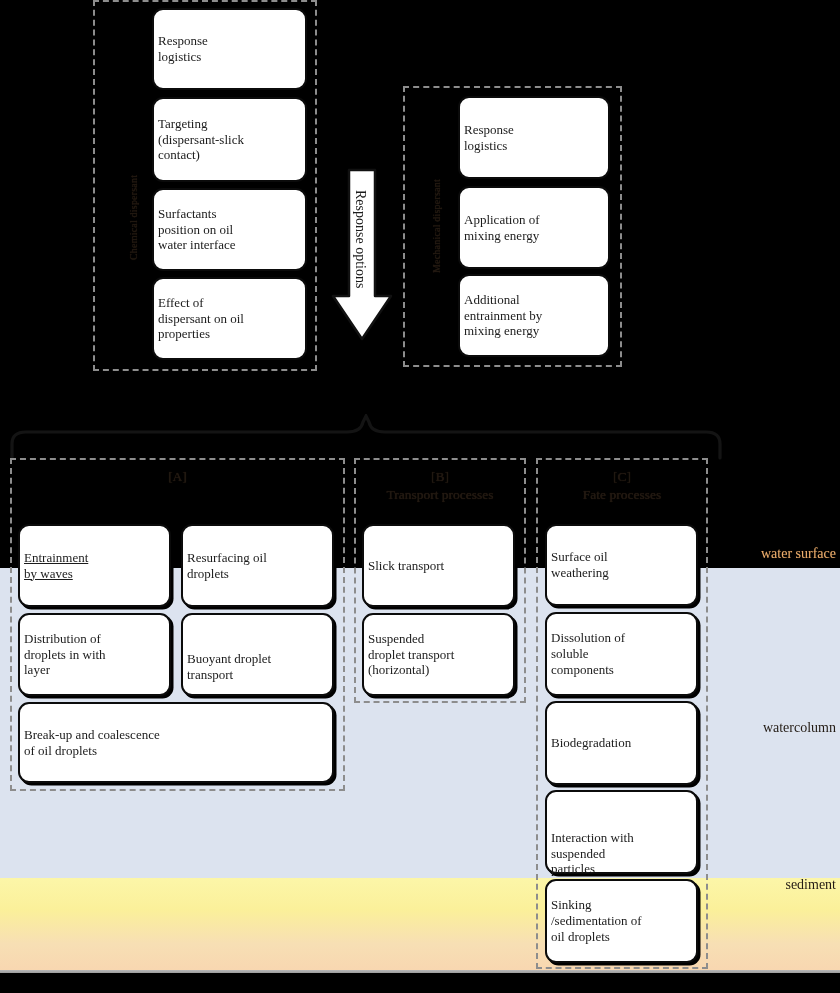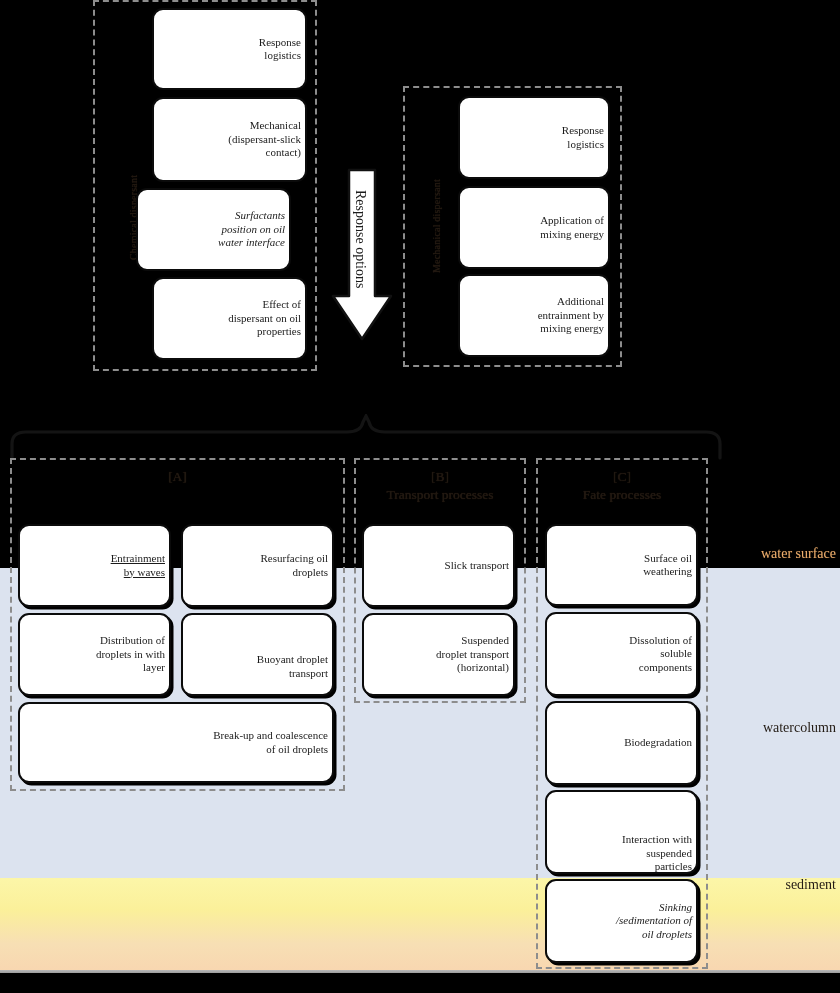--- a/index.html
+++ b/index.html
@@ -17,8 +17,8 @@
     border-radius:11px;
     box-shadow:2.5px 2.5px 0 #000;
     display:flex;align-items:center;justify-content:center;
-    text-align:right;
-    font-size:11px;line-height:1.22;
+    text-align:left;
+    font-size:13px;line-height:1.22;
     color:#1b1b1b;
     padding:2px 4px;
     box-sizing:border-box;

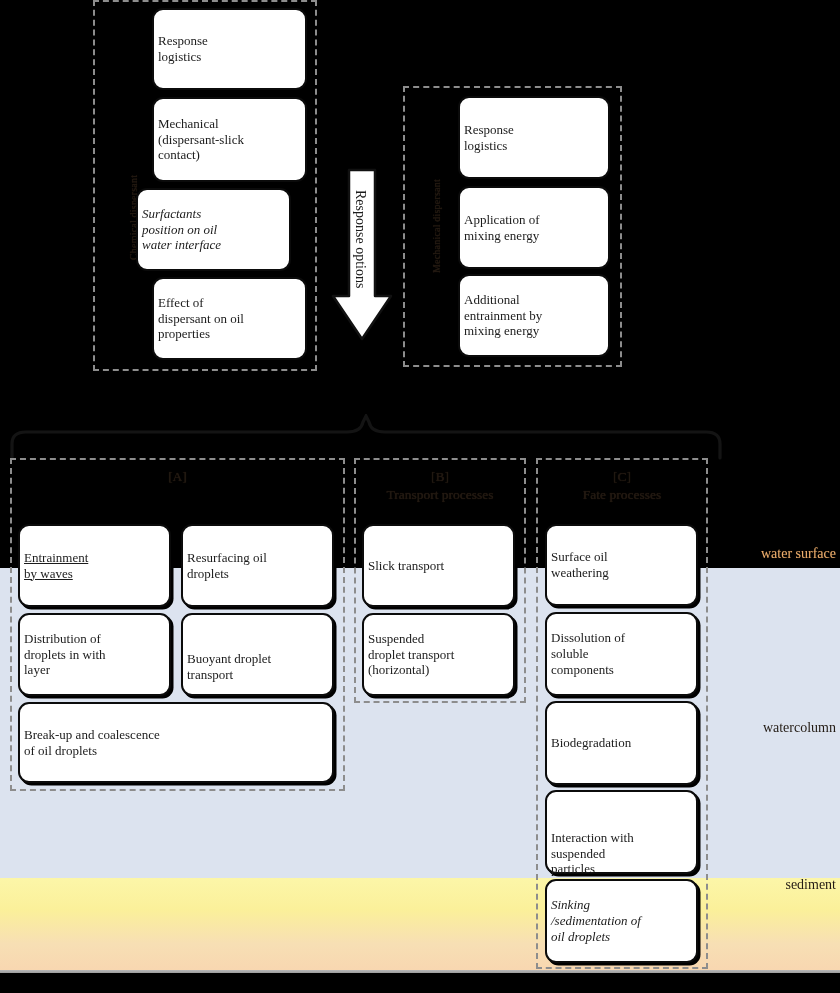--- a/index.html
+++ b/index.html
@@ -110,7 +110,7 @@
 logistics</span>
 </div>
 <div class="node" style="left:152px;top:97px;width:155px;height:85px;">
-  <span style="white-space:pre-line;">Mechanical
+  <span style="white-space:pre-line;">Targeting
 (dispersant-slick
 contact)</span>
 </div>

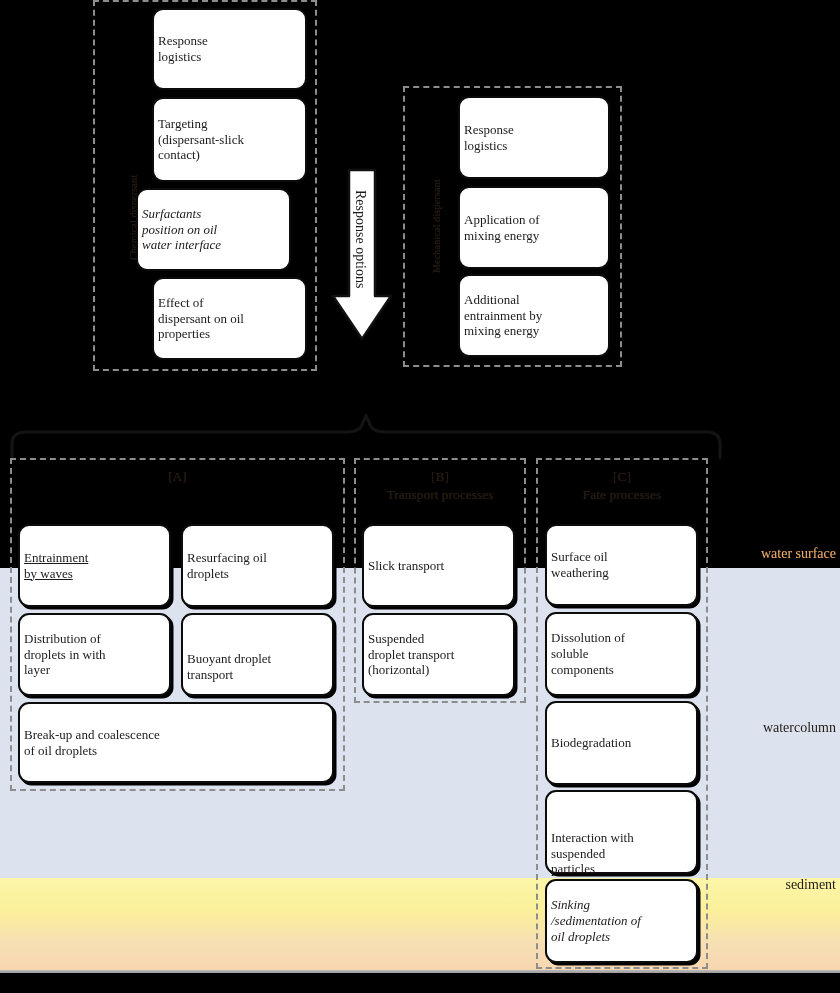--- a/index.html
+++ b/index.html
@@ -114,7 +114,7 @@
 (dispersant-slick
 contact)</span>
 </div>
-<div class="node" style="left:136px;top:188px;width:155px;height:83px;font-style:italic;">
+<div class="node" style="left:152px;top:188px;width:155px;height:83px;">
   <span style="white-space:pre-line;">Surfactants
 position on oil
 water interface</span>

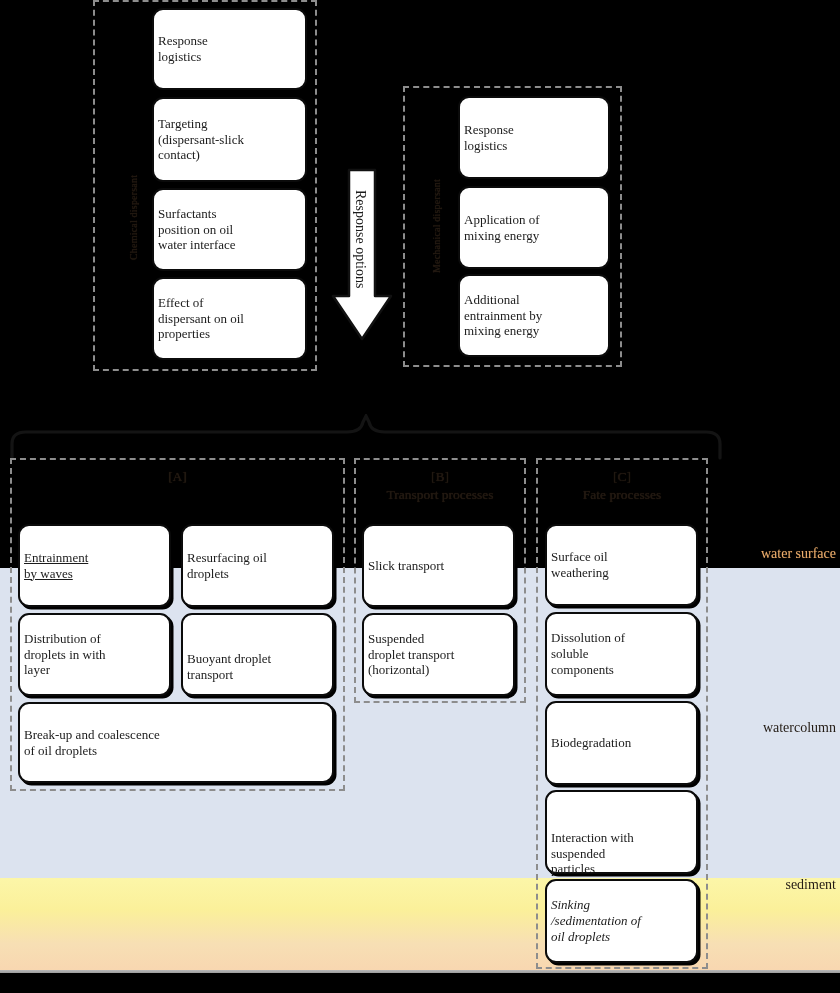--- a/index.html
+++ b/index.html
@@ -221,7 +221,7 @@
 suspended
 particles</span>
 </div>
-<div class="node" style="left:545px;top:879px;width:153px;height:84px;font-style:italic;">
+<div class="node" style="left:545px;top:879px;width:153px;height:84px;">
   <span style="white-space:pre-line;">Sinking
 /sedimentation of
 oil droplets</span>

